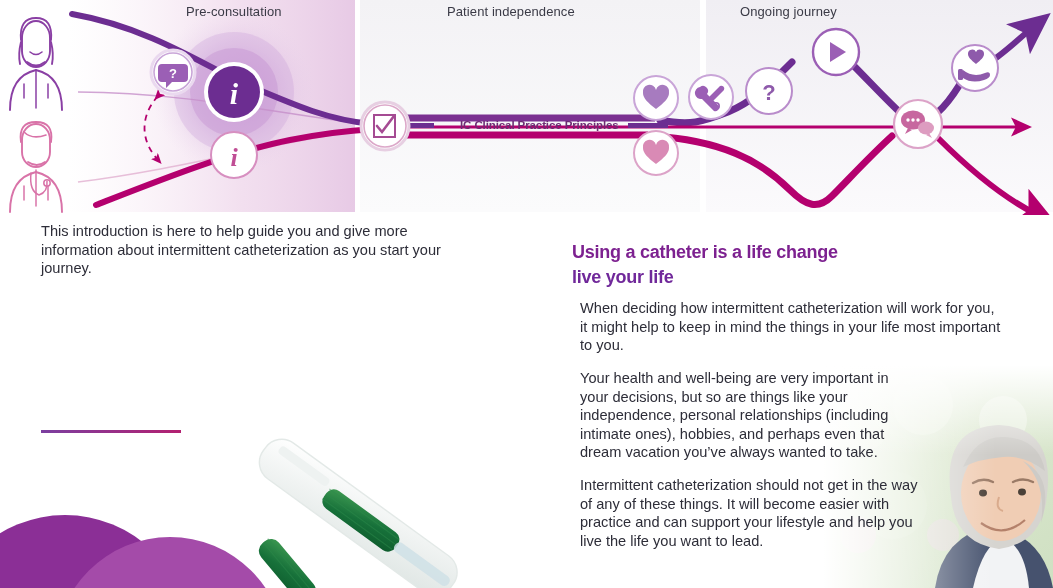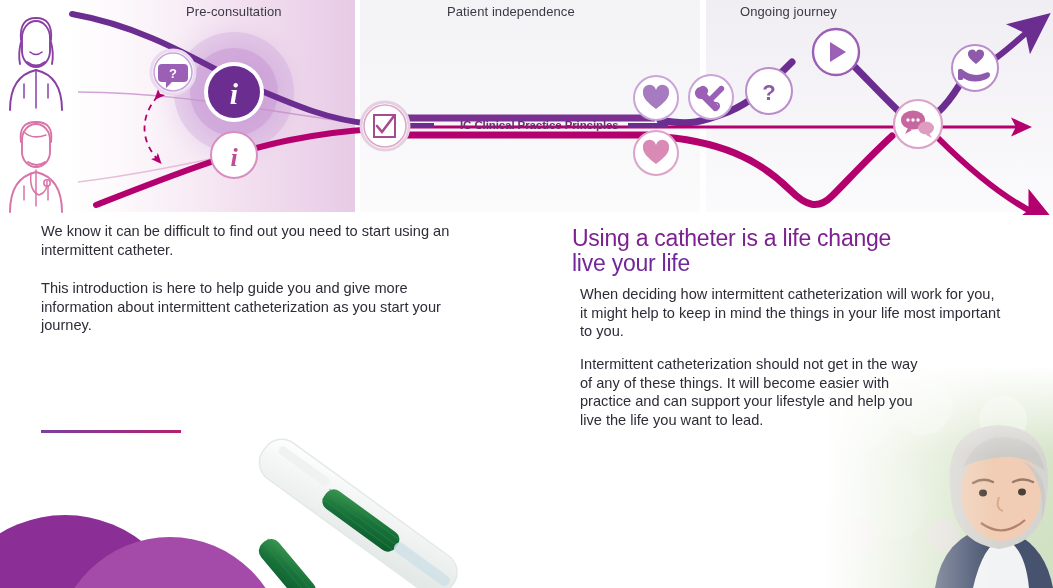--- a/index.html
+++ b/index.html
@@ -319,7 +319,6 @@
 </div>
 
 <div class="left-col">
-  <p class="body-p">We know it can be difficult to find out you need to start using an intermittent catheter.</p>
   <p class="body-p">This introduction is here to help guide you and give more information about intermittent catheterization as you start your journey.</p>
 </div>
 <div class="rule"></div>

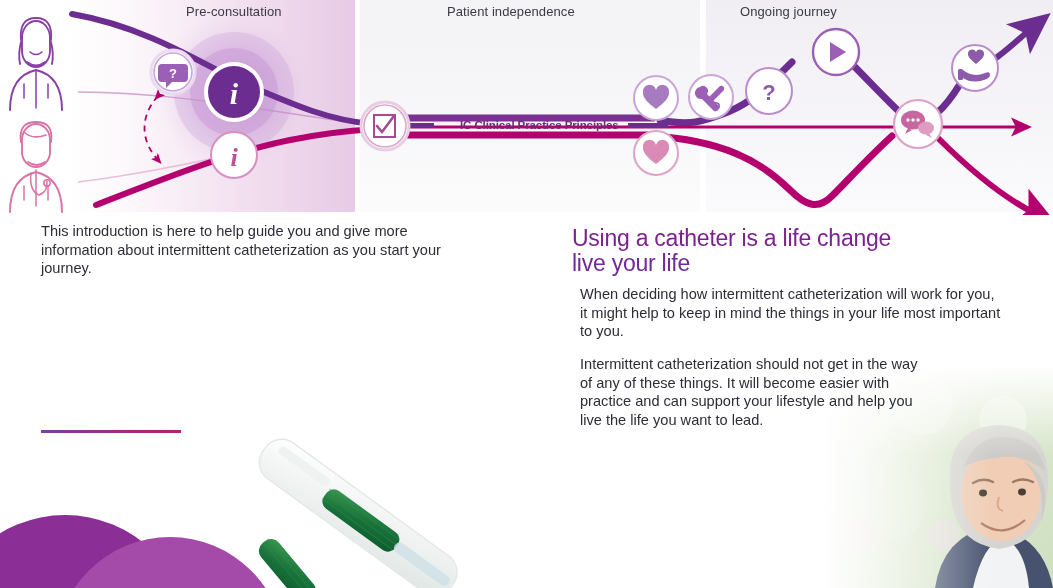--- a/index.html
+++ b/index.html
@@ -44,8 +44,8 @@
   
   .right-col{position:absolute;left:572px;top:226px;width:430px;z-index:5;}
   .h2{
-    font-size:23px;line-height:24.6px;font-weight:400;color:#70289a;
-    margin:0 0 10px 0;letter-spacing:-.25px;
+    font-size:18px;line-height:24.6px;font-weight:700;color:#70289a;
+    margin:14px 0 10px 0;letter-spacing:-.25px;
   }
   .h2 .ln{display:block;}
   .h2 .ln1{color:#7d2190;}

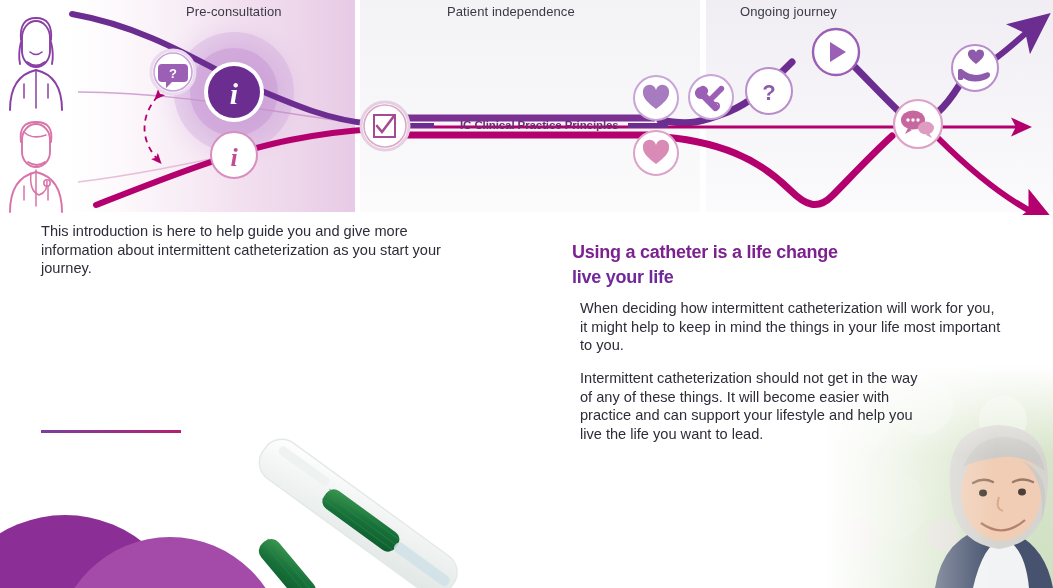--- a/index.html
+++ b/index.html
@@ -329,6 +329,7 @@
     <span class="ln">live your life</span>
   </h2>
   <p class="rp">When deciding how intermittent catheterization will work for you, it might help to keep in mind the things in your life most important to you.</p>
+  <p class="rp narrow">Your health and well-being are very important in your decisions, but so are things like your independence, personal relationships (including intimate ones), hobbies, and perhaps even that dream vacation you’ve always wanted to take.</p>
   <p class="rp narrow">Intermittent catheterization should not get in the way of any of these things. It will become easier with practice and can support your lifestyle and help you live the life you want to lead.</p>
 </div>
 

